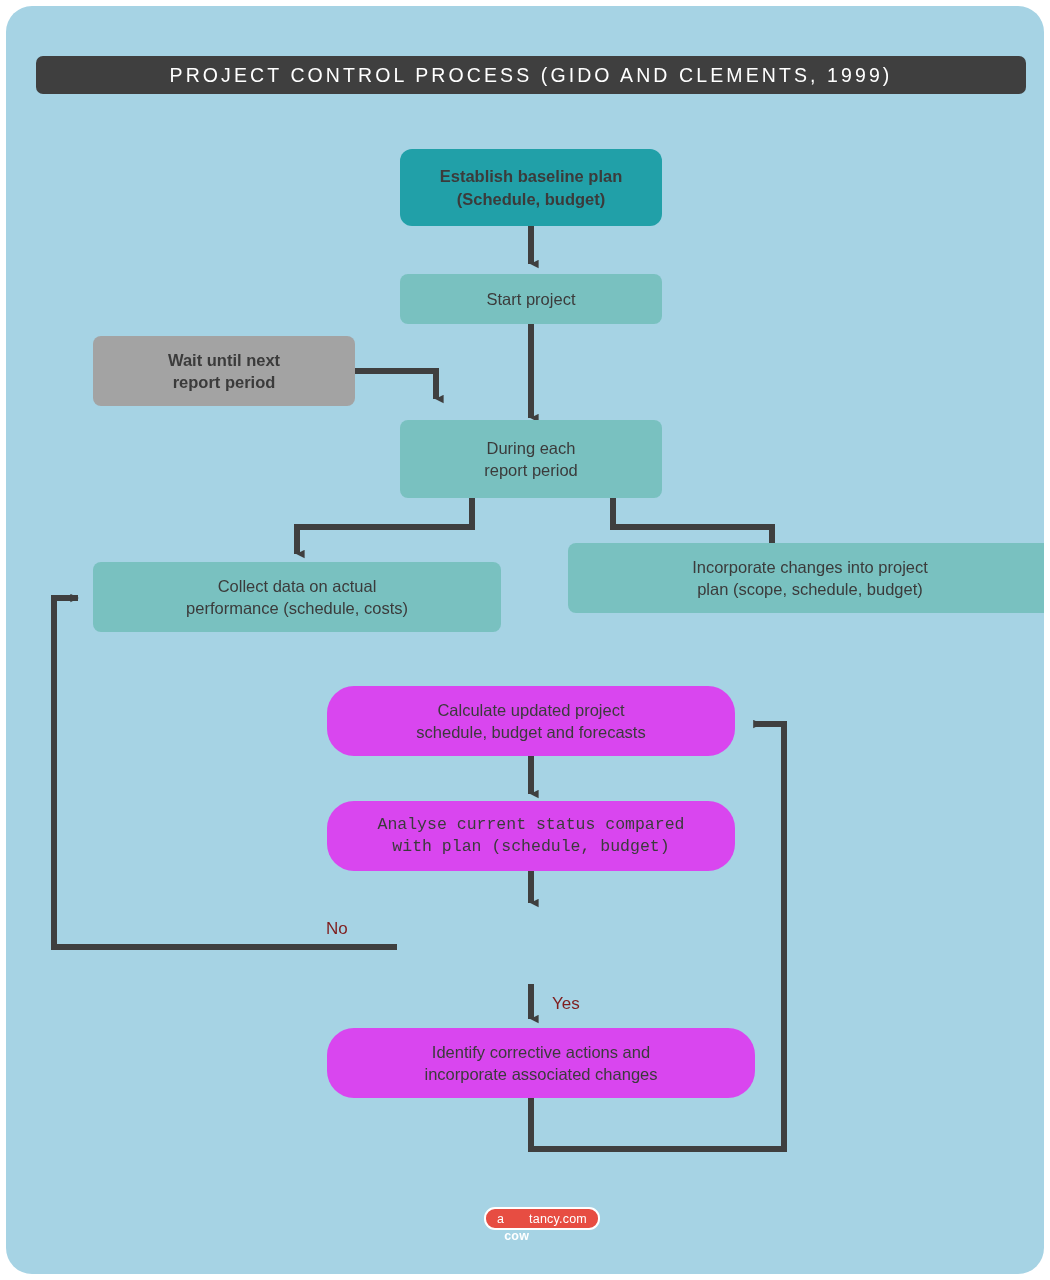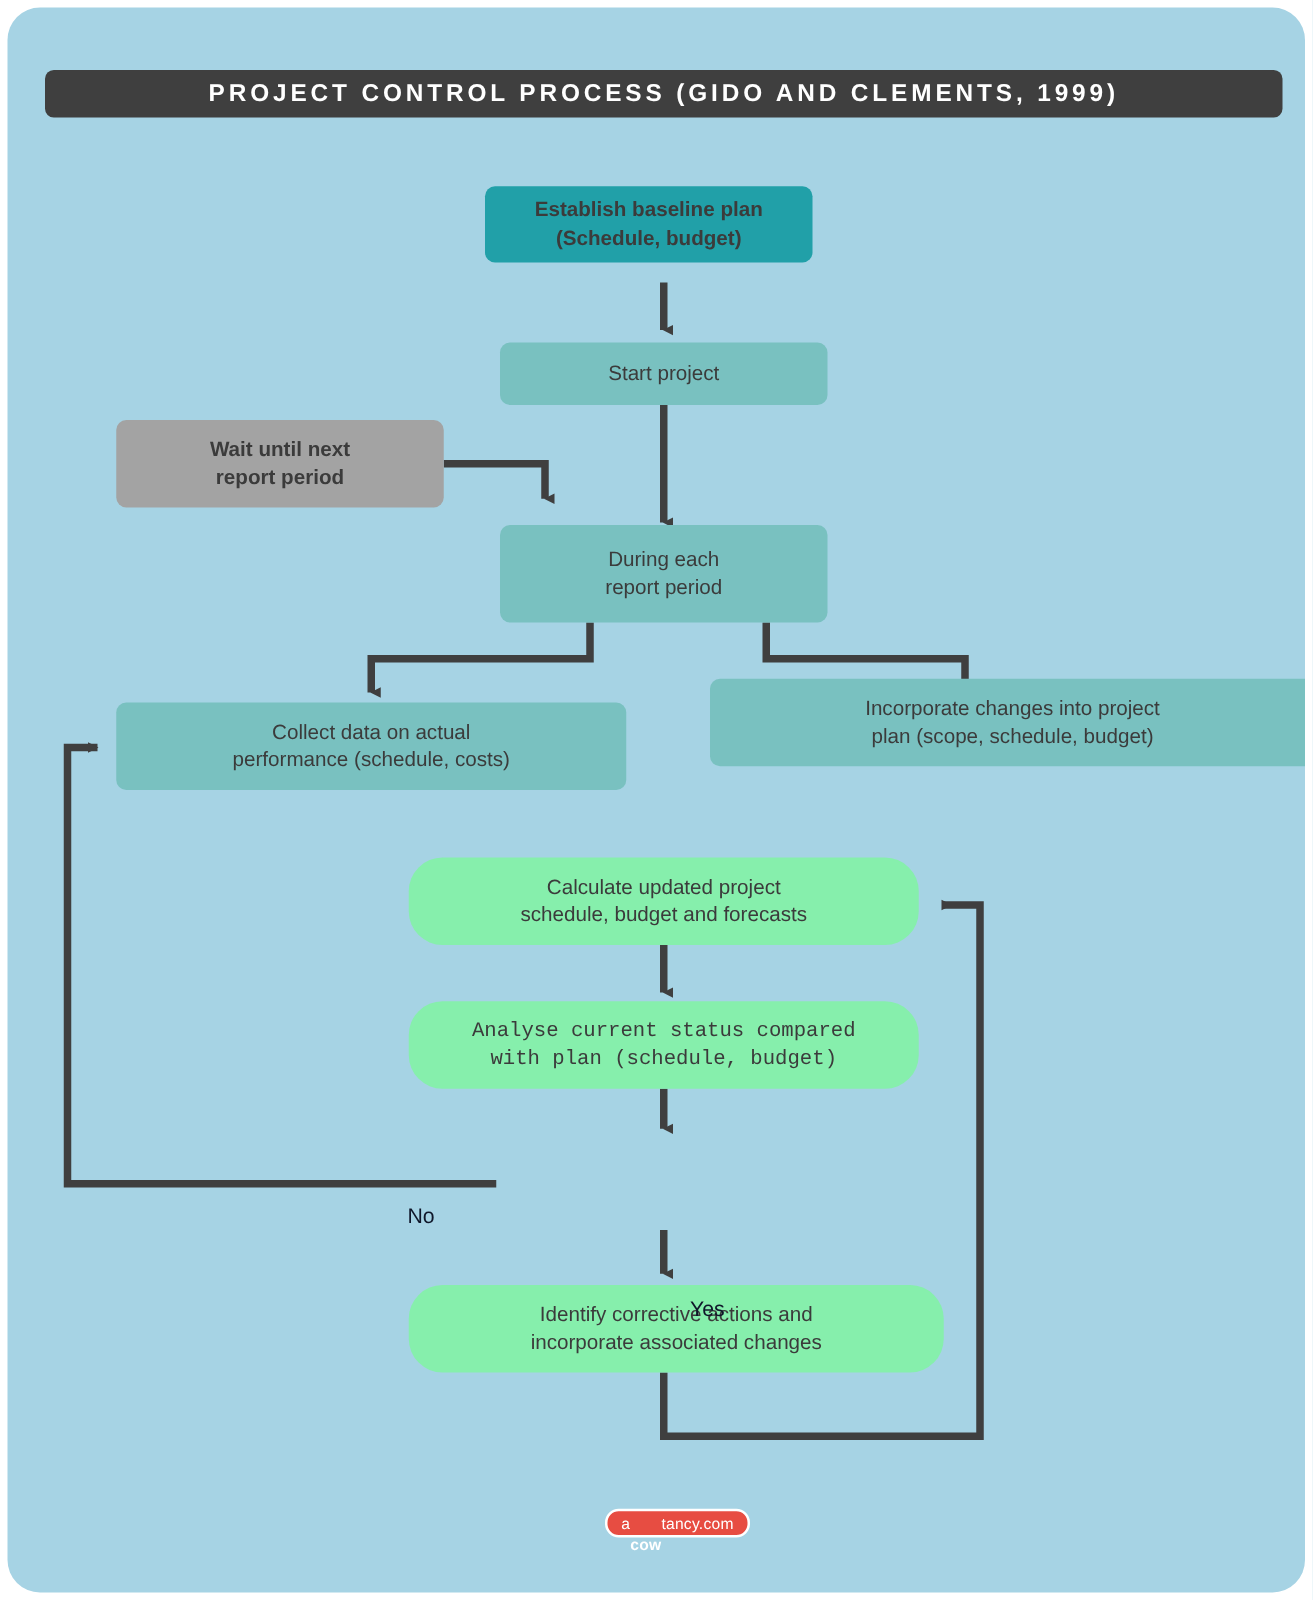--- a/index.html
+++ b/index.html
@@ -56,7 +56,7 @@
     color: #ffffff;
     font-size: 19.5px;
     letter-spacing: 3.1px;
-    font-weight: 700;
+    font-weight: 400;
     white-space: nowrap;
     text-align: right;
   }

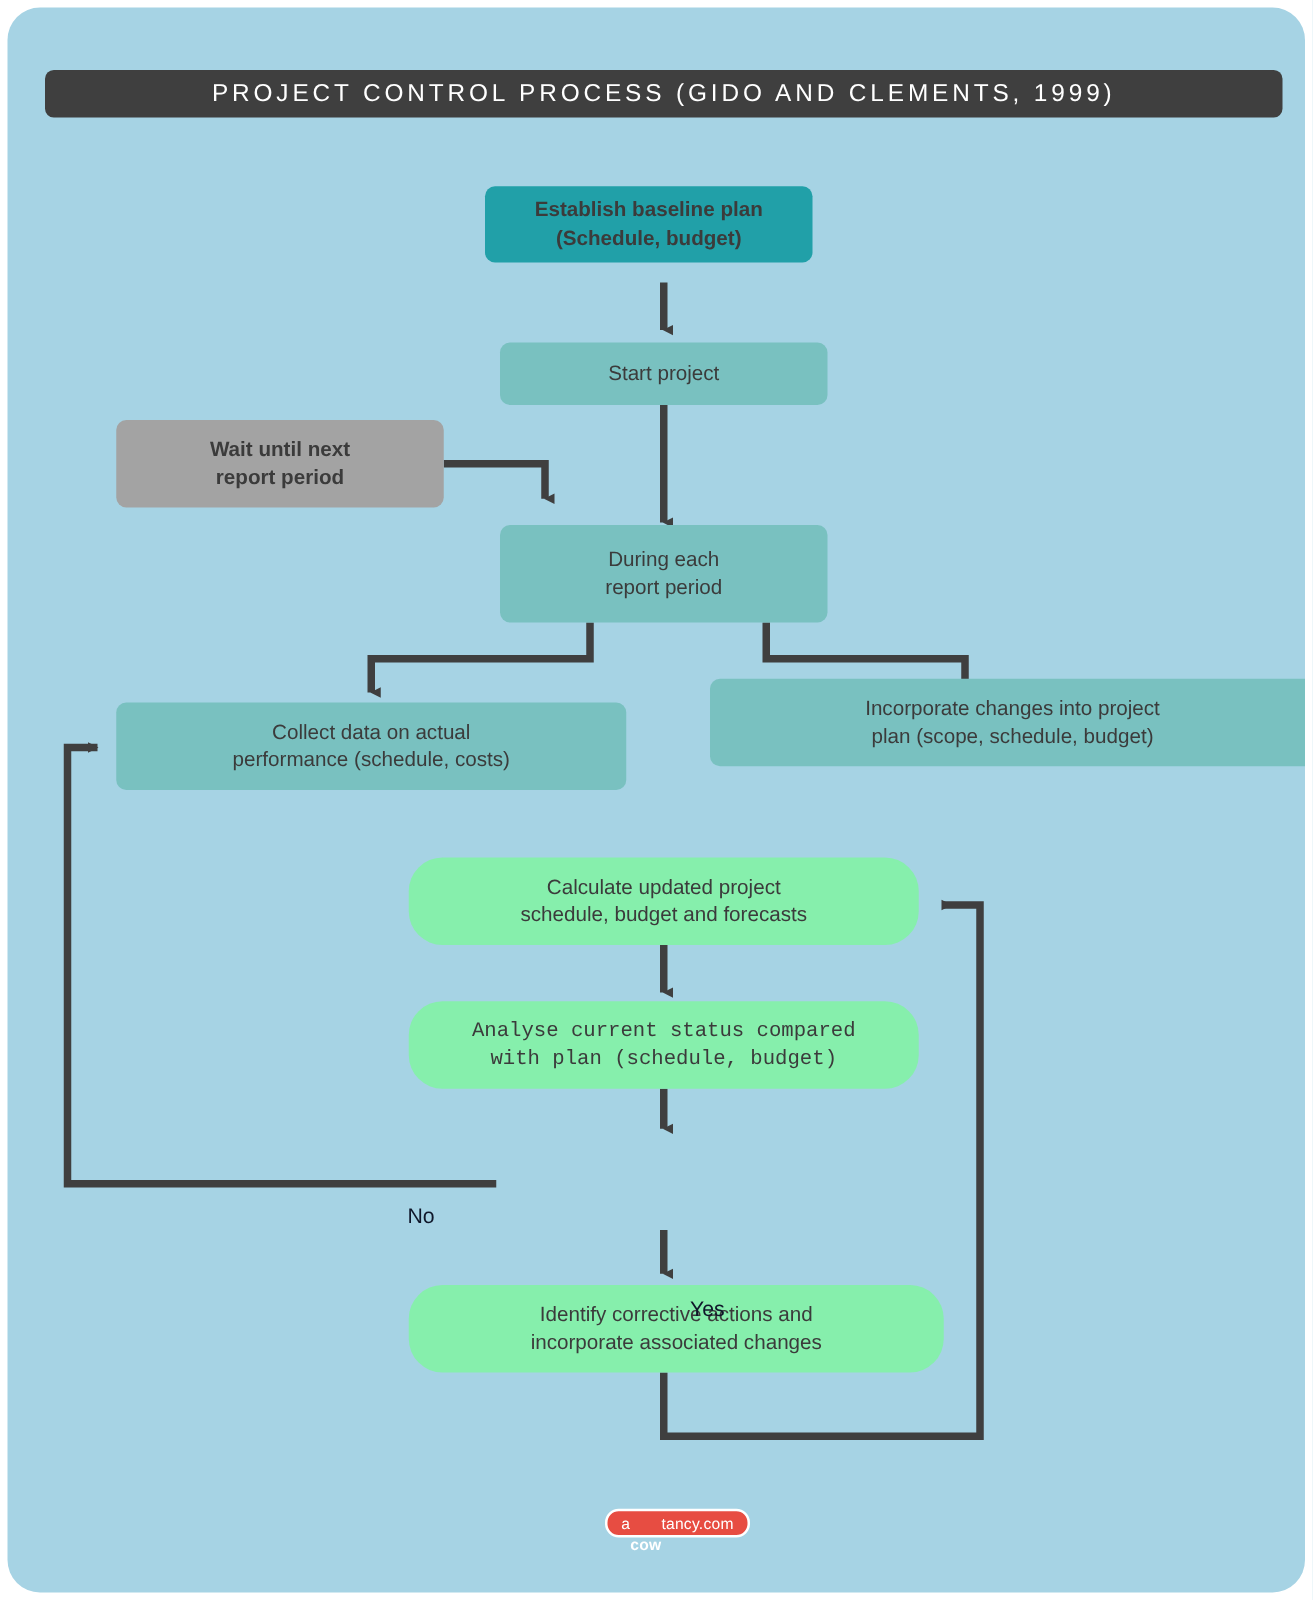--- a/index.html
+++ b/index.html
@@ -168,7 +168,7 @@
       <span class="title-text">PROJECT CONTROL PROCESS (GIDO AND CLEMENTS, 1999)</span>
     </div>
 
-    <div class="node teal-dark" style="left:382px; top:143px; width:262px; height:61px;">
+    <div class="node teal-dark" style="left:394px; top:143px; width:262px; height:77px;border-radius:12px;">
       <span class="node-label">Establish baseline plan
 (Schedule, budget)</span>
     </div>

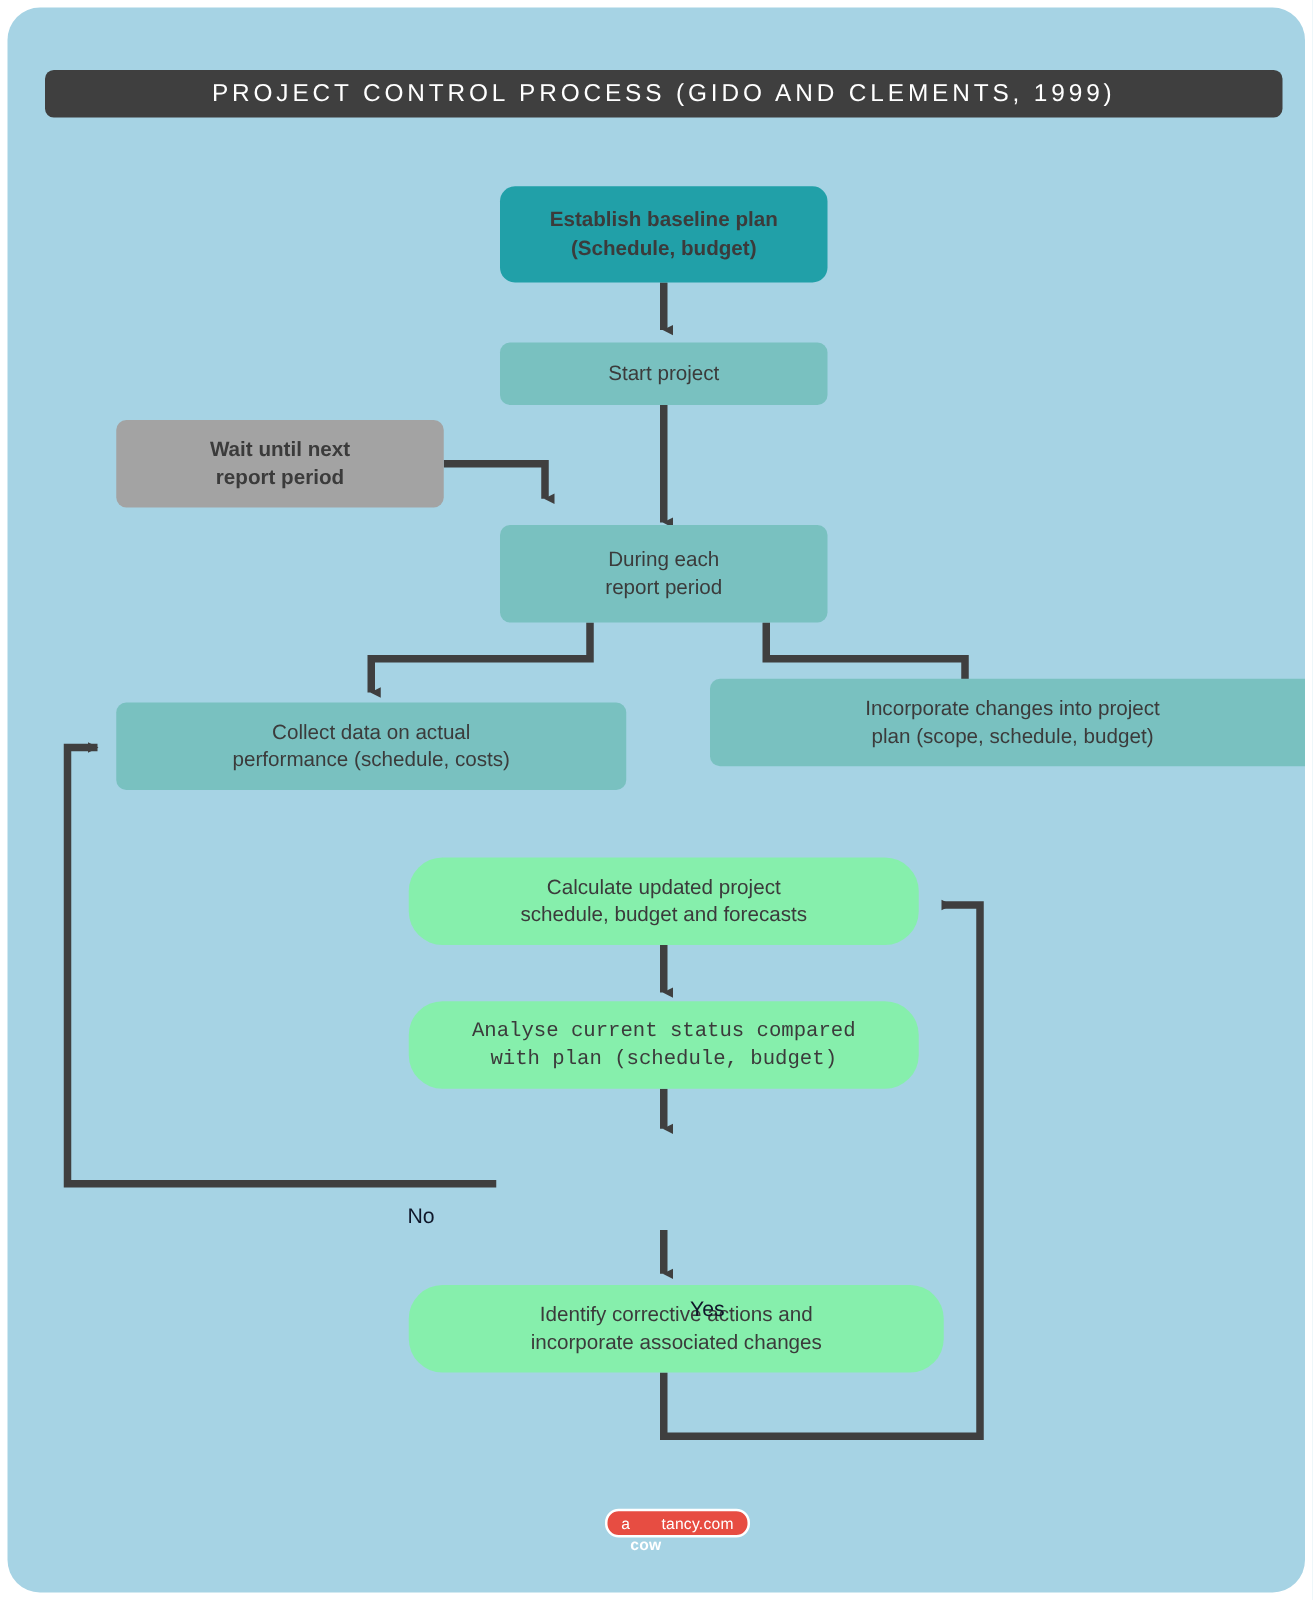--- a/index.html
+++ b/index.html
@@ -77,7 +77,7 @@
   .node .node-label { display: block; white-space: pre-line; }
   .teal-dark   { background: #21a0a8; font-weight: bold; }
   .teal-mid    { background: #79c1c0; }
-  .teal-pale   { background: #86efac; border-radius: 27px; }
+  .teal-pale   { background: #d946ef; border-radius: 27px; }
   .yellow      { background: #a3a3a3; font-weight: bold; }
 
   .ellipse {

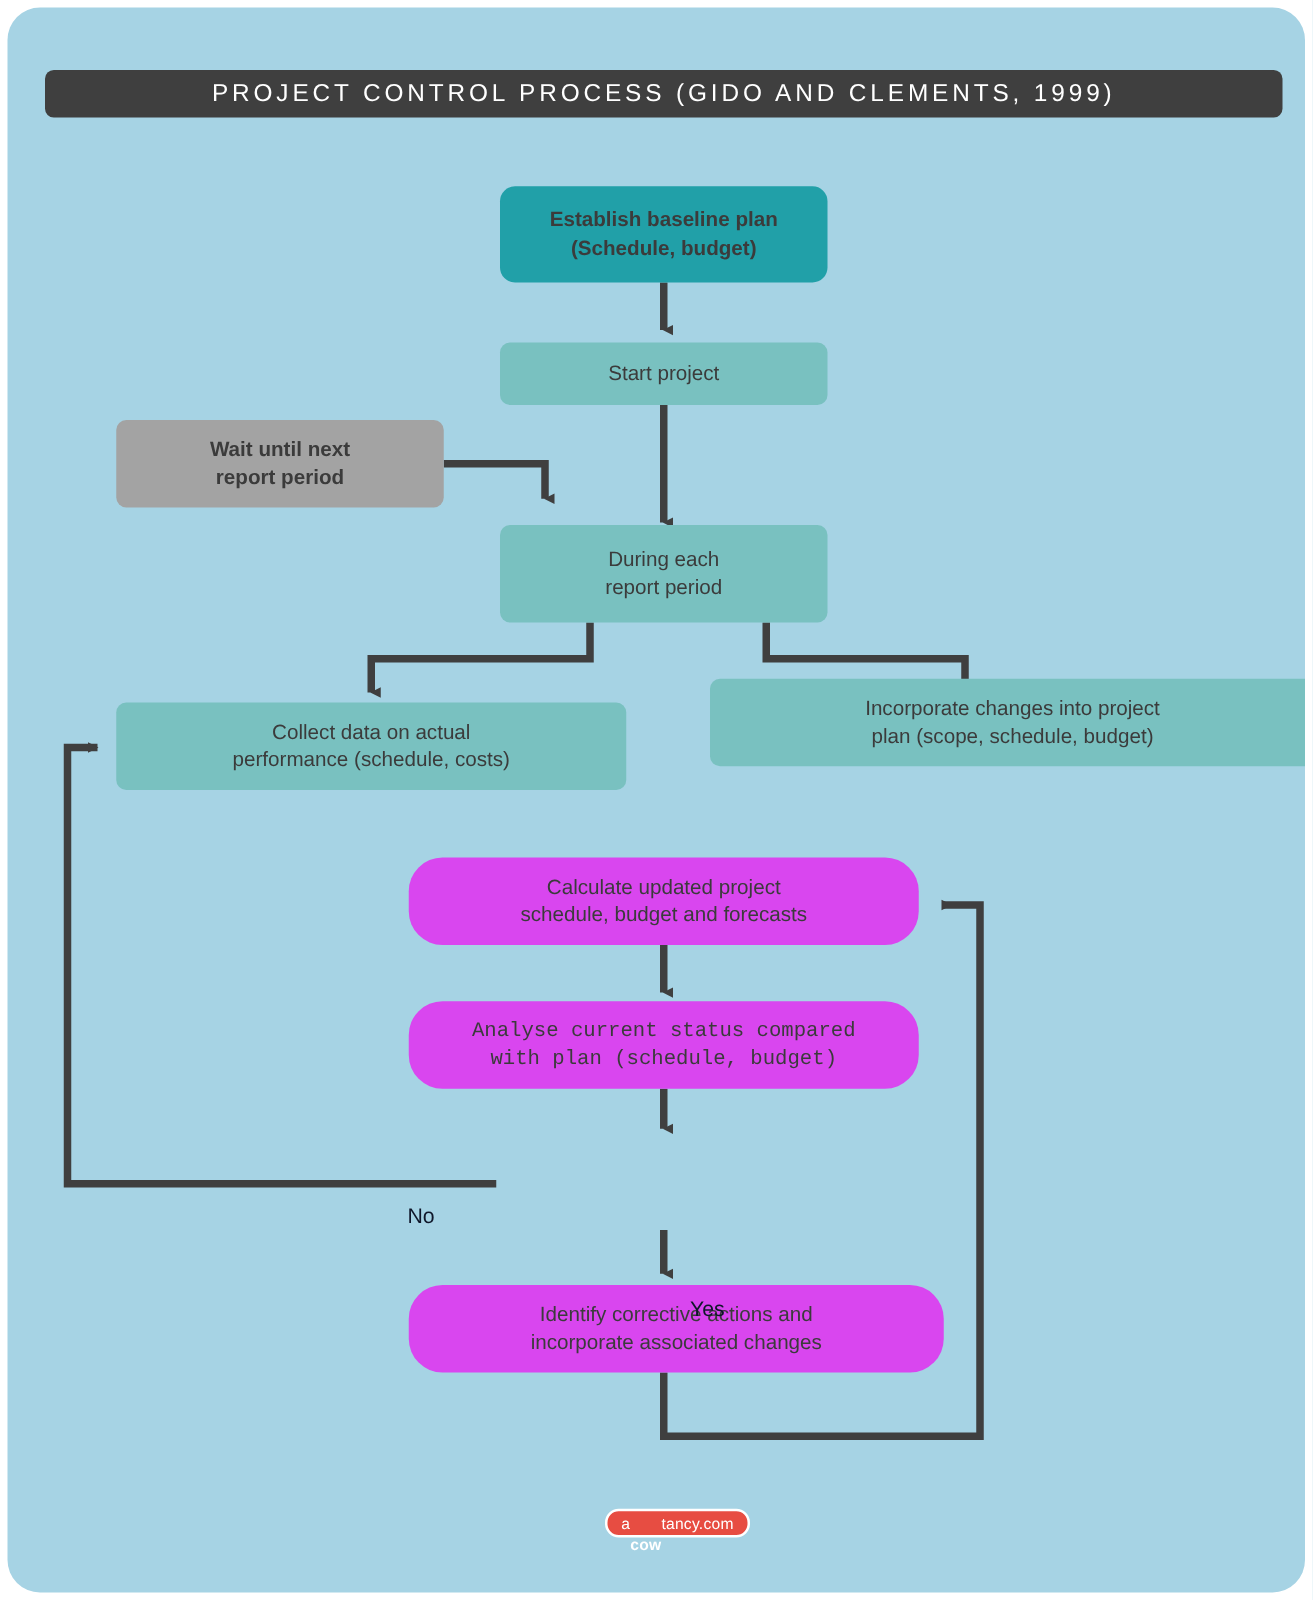--- a/index.html
+++ b/index.html
@@ -96,10 +96,9 @@
   
   .edge-label {
     position: absolute;
-    color: #0f172a;
+    color: #7f1d1d;
     font-size: 17px;
     white-space: nowrap;
-    margin-top: 44px;
   }
   
   #footer-logo {

